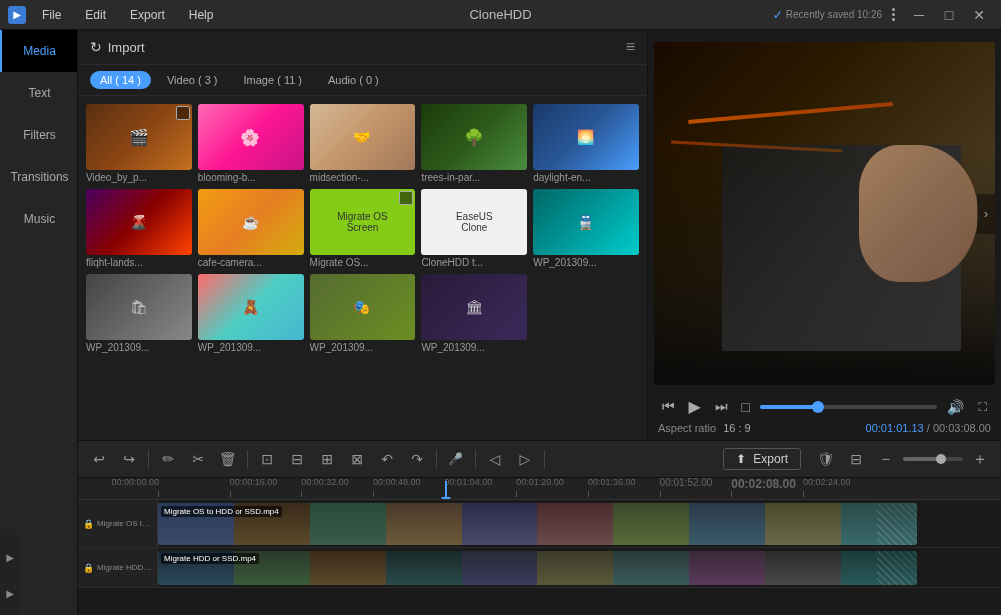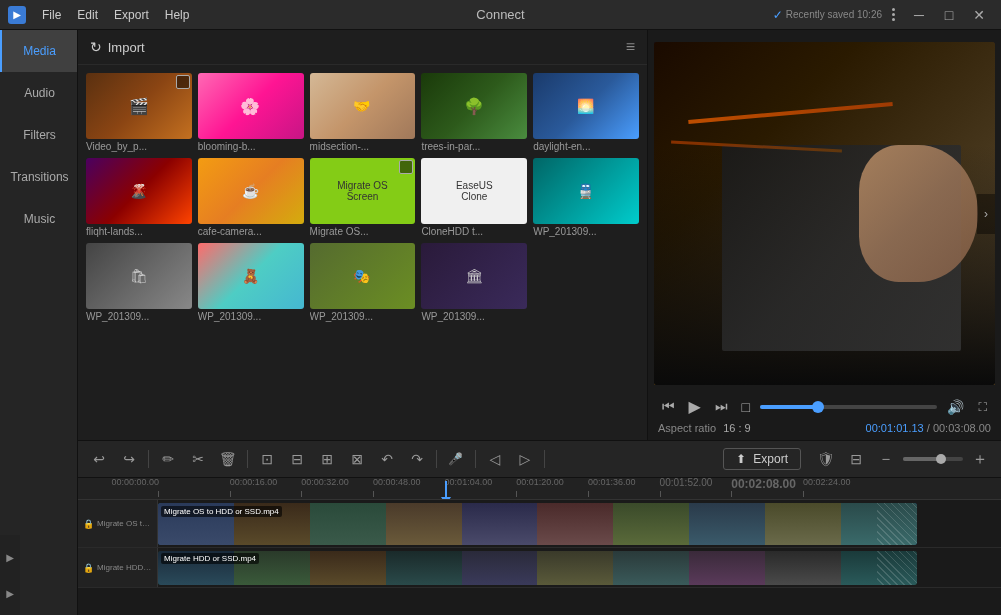--- a/index.html
+++ b/index.html
@@ -9,7 +9,7 @@
     #titlebar { height: 30px; background: #2b2b2b; display: flex; align-items: center; justify-content: space-between; padding: 0 8px; border-bottom: 1px solid #111; }
     #titlebar .left { display: flex; align-items: center; gap: 8px; }
     #titlebar .left .app-icon { width: 18px; height: 18px; background: #3a7bd5; border-radius: 3px; display: flex; align-items: center; justify-content: center; font-size: 10px; color: white; }
-    #titlebar .menu { display: flex; gap: 0; }
+    #titlebar .menu { display: flex; gap: 8px; }
     #titlebar .menu span { padding: 2px 8px; cursor: pointer; font-size: 12px; color: #ccc; }
     #titlebar .title { position: absolute; left: 50%; transform: translateX(-50%); font-size: 13px; color: #bbb; }
     #titlebar .wincontrols { display: flex; gap: 2px; }

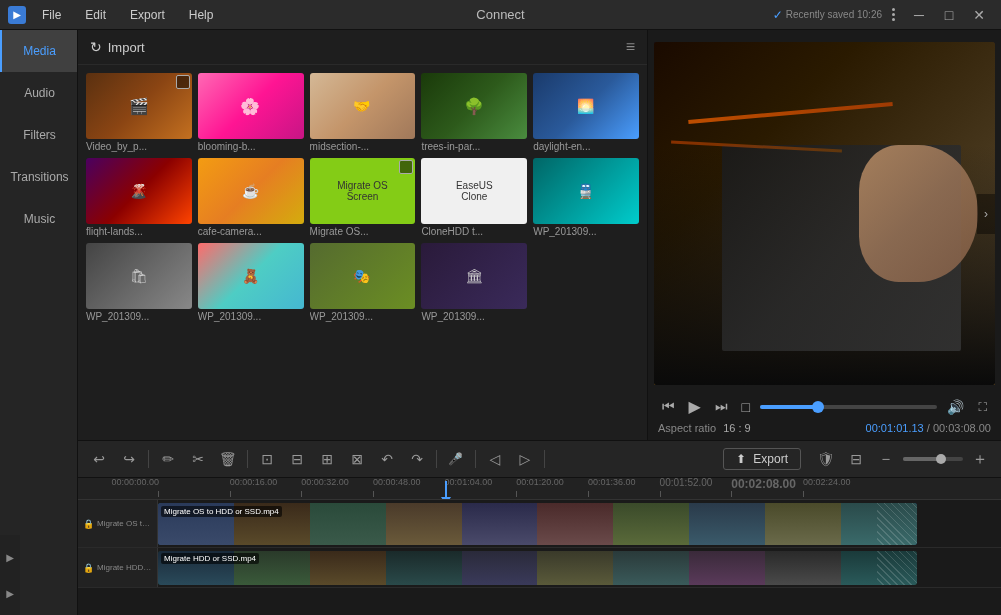--- a/index.html
+++ b/index.html
@@ -93,7 +93,7 @@
       <span>Help</span>
     </div>
   </div>
-  <div class="title">Connect</div>
+  <div class="title">CloneHDD</div>
   <div style="display:flex;align-items:center;gap:4px;">
     <span style="font-size:10px;color:#888;display:flex;align-items:center;gap:3px;">
       <span style="color:#4a9eff;font-size:12px;">✓</span>

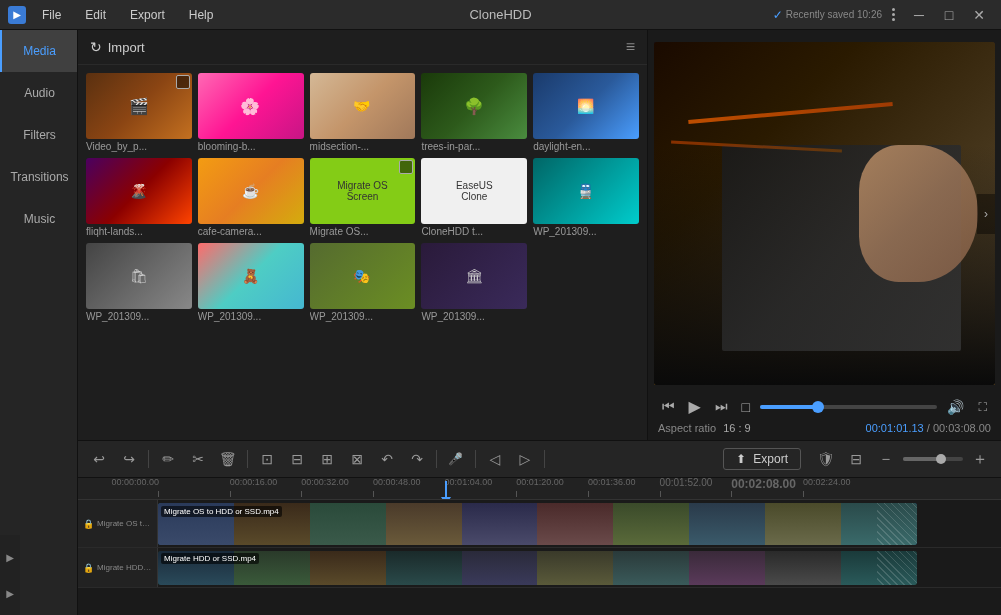--- a/index.html
+++ b/index.html
@@ -23,7 +23,7 @@
     
     #sidebar { width: 78px; background: #252525; display: flex; flex-direction: column; border-right: 1px solid #111; padding-top: 0; }
     .sidebar-tab { padding: 14px 4px; text-align: center; cursor: pointer; color: #aaa; font-size: 12px; border-left: 2px solid transparent; }
-    .sidebar-tab:first-child { color: #4a9eff; border-left: 2px solid #4a9eff; background: #404040; text-align: center; }
+    .sidebar-tab:first-child { color: #4a9eff; border-left: 2px solid #4a9eff; background: #000000; text-align: center; }
 
     
     #content { flex: 1; display: flex; flex-direction: column; background: #1e1e1e; }

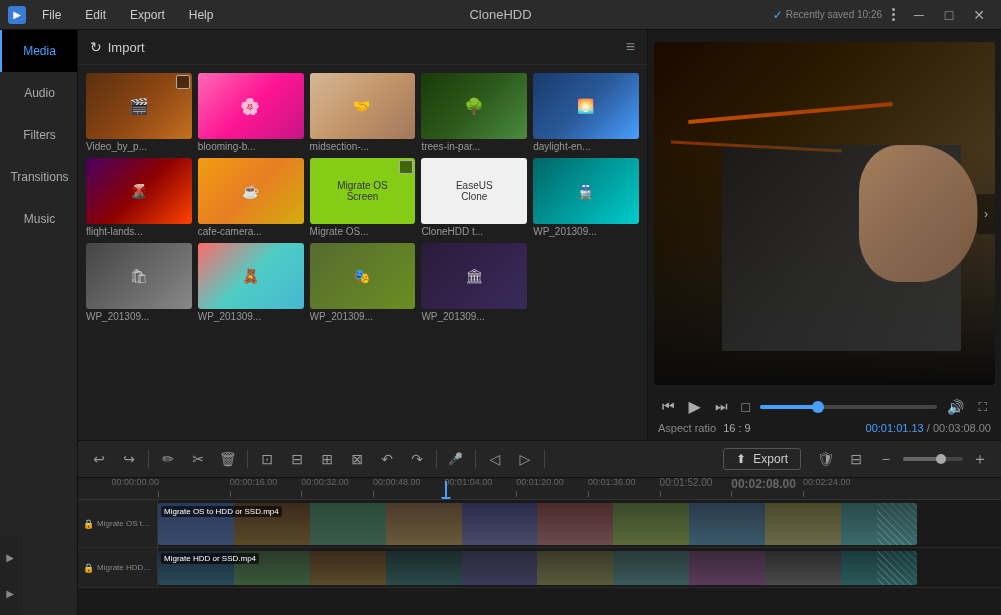--- a/index.html
+++ b/index.html
@@ -133,6 +133,12 @@
             <span>Import</span>
           </div>
           <span style="font-size:16px;color:#888;">≡</span>
+        </div>
+        <div id="media-filter-tabs">
+          <div class="filter-tab active">All ( 14 )</div>
+          <div class="filter-tab">Video ( 3 )</div>
+          <div class="filter-tab">Image ( 11 )</div>
+          <div class="filter-tab">Audio ( 0 )</div>
         </div>
         <div id="media-grid">
 

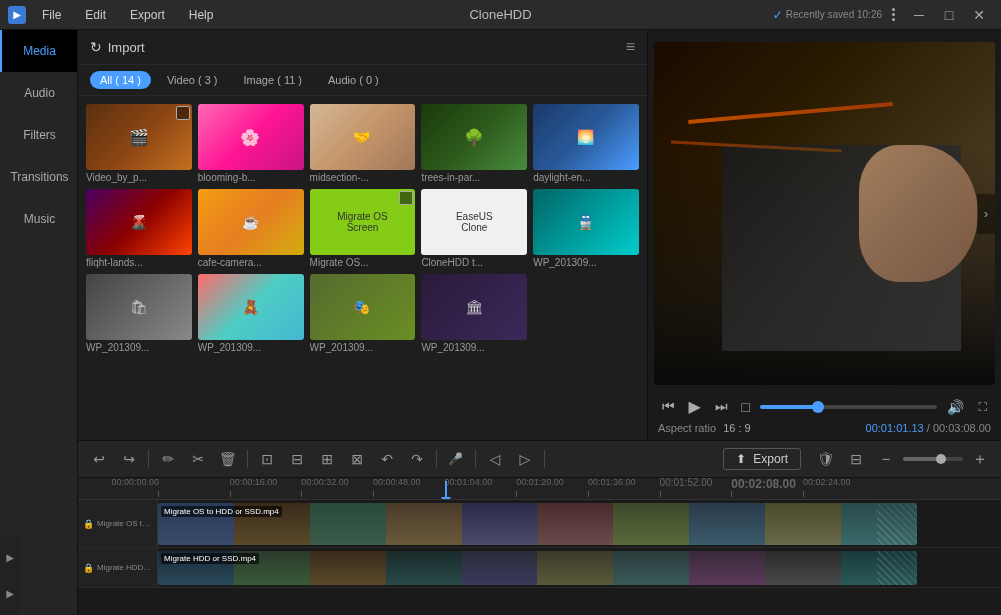--- a/index.html
+++ b/index.html
@@ -116,7 +116,7 @@
 
   <div id="sidebar">
     <div class="sidebar-tab">Media</div>
-    <div class="sidebar-tab">Audio</div>
+    <div class="sidebar-tab">Text</div>
     <div class="sidebar-tab">Filters</div>
     <div class="sidebar-tab">Transitions</div>
     <div class="sidebar-tab">Music</div>

